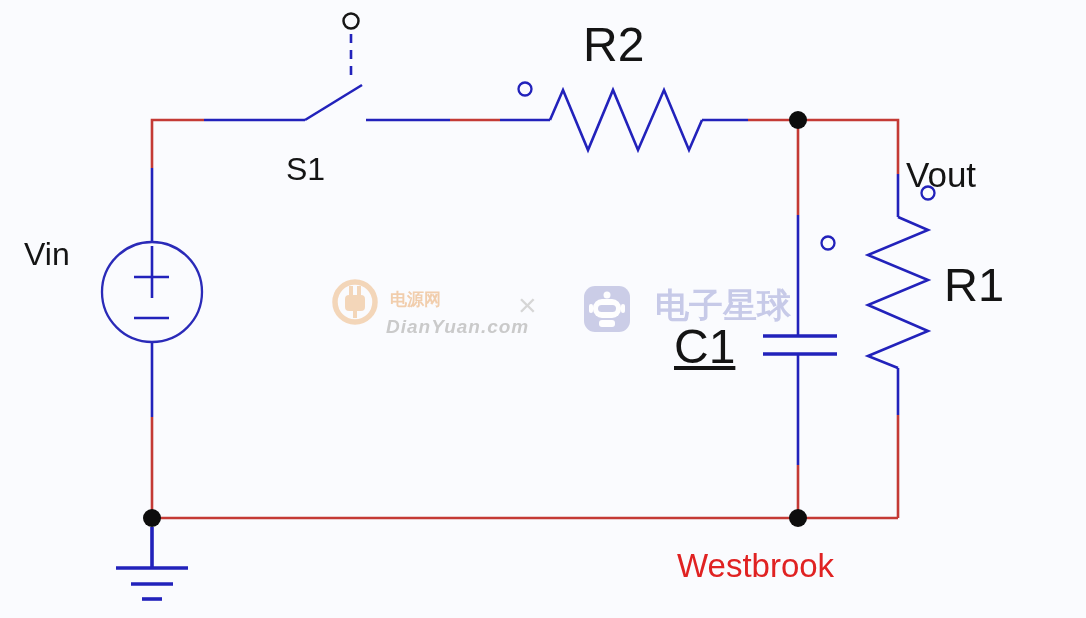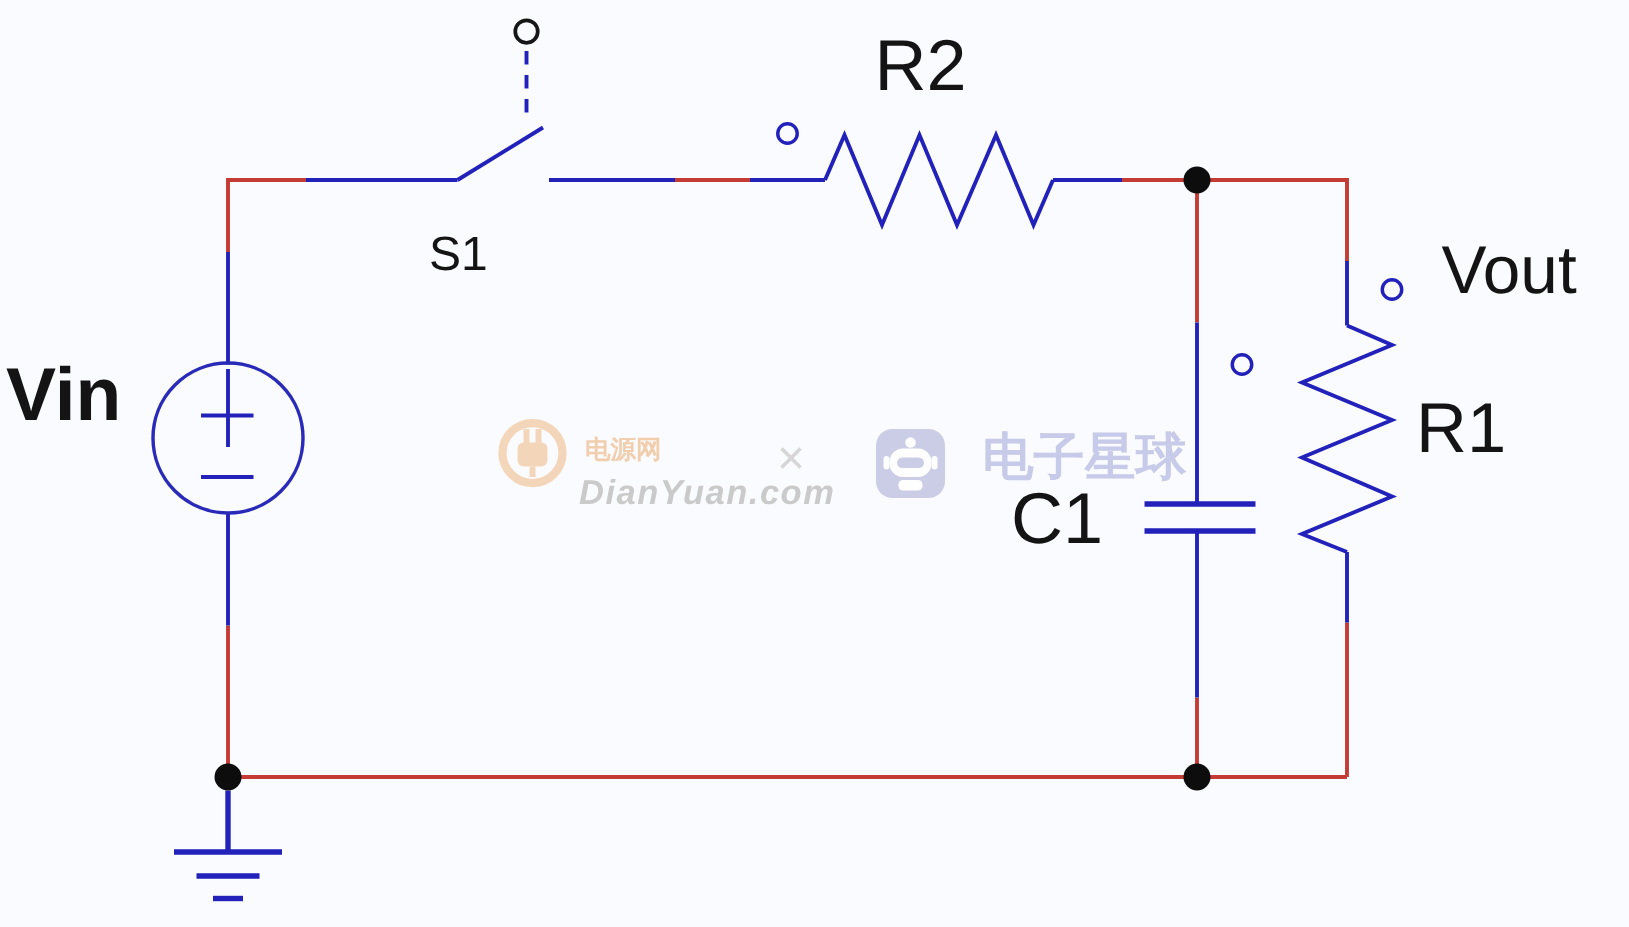--- a/index.html
+++ b/index.html
@@ -118,7 +118,7 @@
   <div class="lbl" style="left:4px;top:238px;font-size:50px;font-weight:bold;">Vin</div>
   <div class="lbl" style="left:286px;top:153px;font-size:32px;">S1</div>
   <div class="lbl" style="left:583px;top:21px;font-size:48px;">R2</div>
-  <div class="lbl" style="left:961px;top:157px;font-size:45px;">Vout</div>
+  <div class="lbl" style="left:906px;top:157px;font-size:35px;">Vout</div>
   <div class="lbl" style="left:944px;top:261px;font-size:47px;">R1</div>
   <div class="lbl" style="left:674px;top:323px;font-size:48px;">C1</div>
 

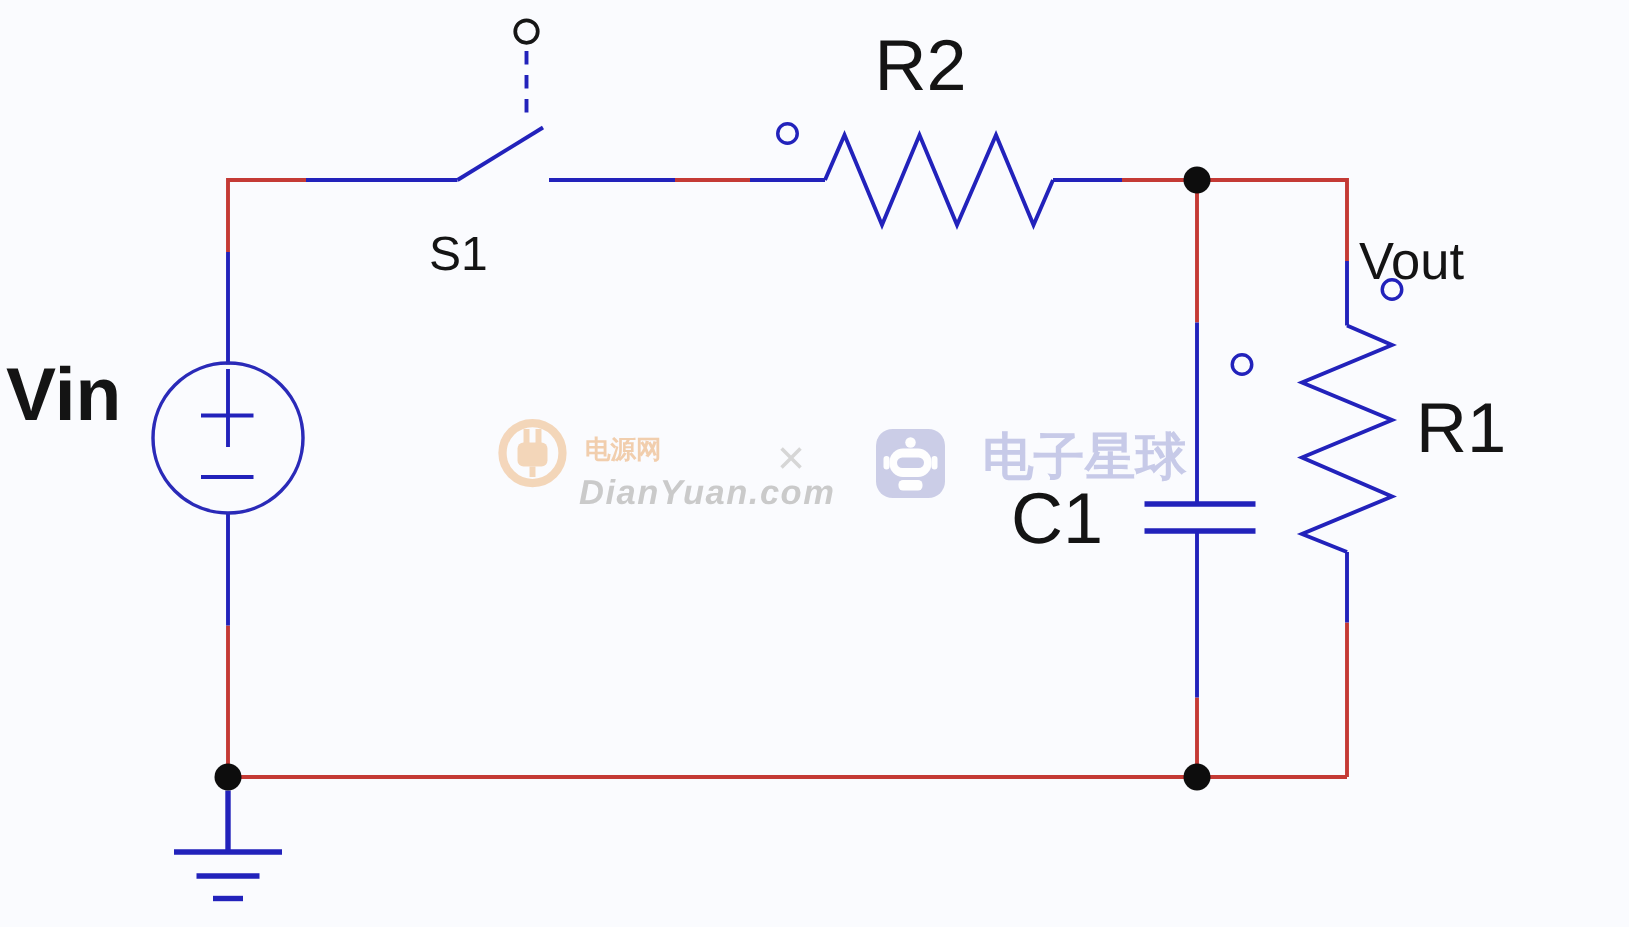--- a/index.html
+++ b/index.html
@@ -115,7 +115,7 @@
     </g>
   </svg>
 
-  <div class="lbl" style="left:4px;top:238px;font-size:50px;font-weight:bold;">Vin</div>
+  <div class="lbl" style="left:24px;top:238px;font-size:32px;">Vin</div>
   <div class="lbl" style="left:286px;top:153px;font-size:32px;">S1</div>
   <div class="lbl" style="left:583px;top:21px;font-size:48px;">R2</div>
   <div class="lbl" style="left:906px;top:157px;font-size:35px;">Vout</div>

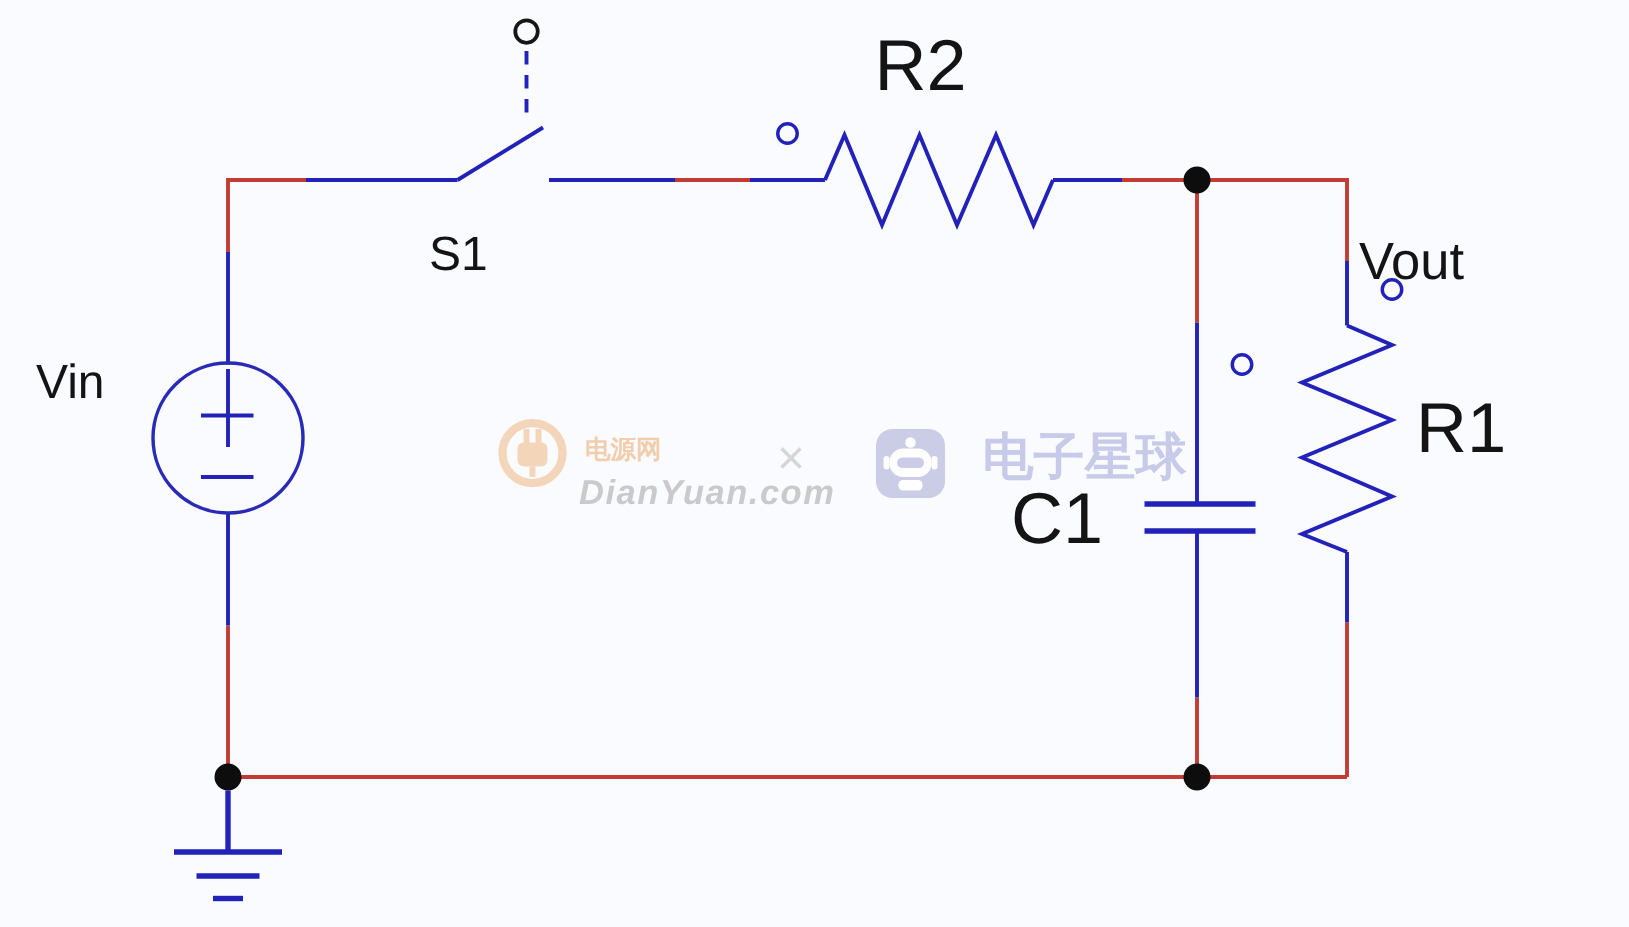--- a/index.html
+++ b/index.html
@@ -123,7 +123,7 @@
   <div class="lbl" style="left:674px;top:323px;font-size:48px;">C1</div>
 
   <div class="wm wm-brand" style="left:390px;top:291px;font-size:17px;">电源网</div>
-  <div class="wm wm-domain" style="left:386px;top:317px;font-size:23px;">DianYuan.com</div>
+  <div class="wm wm-domain" style="left:386px;top:317px;font-size:19px;">DianYuan.com</div>
   <div class="wm wm-x" style="left:518px;top:289px;font-size:32px;">×</div>
   <div class="wm wm-star" style="left:638px;top:288px;font-size:34px;">电子星球</div>
 

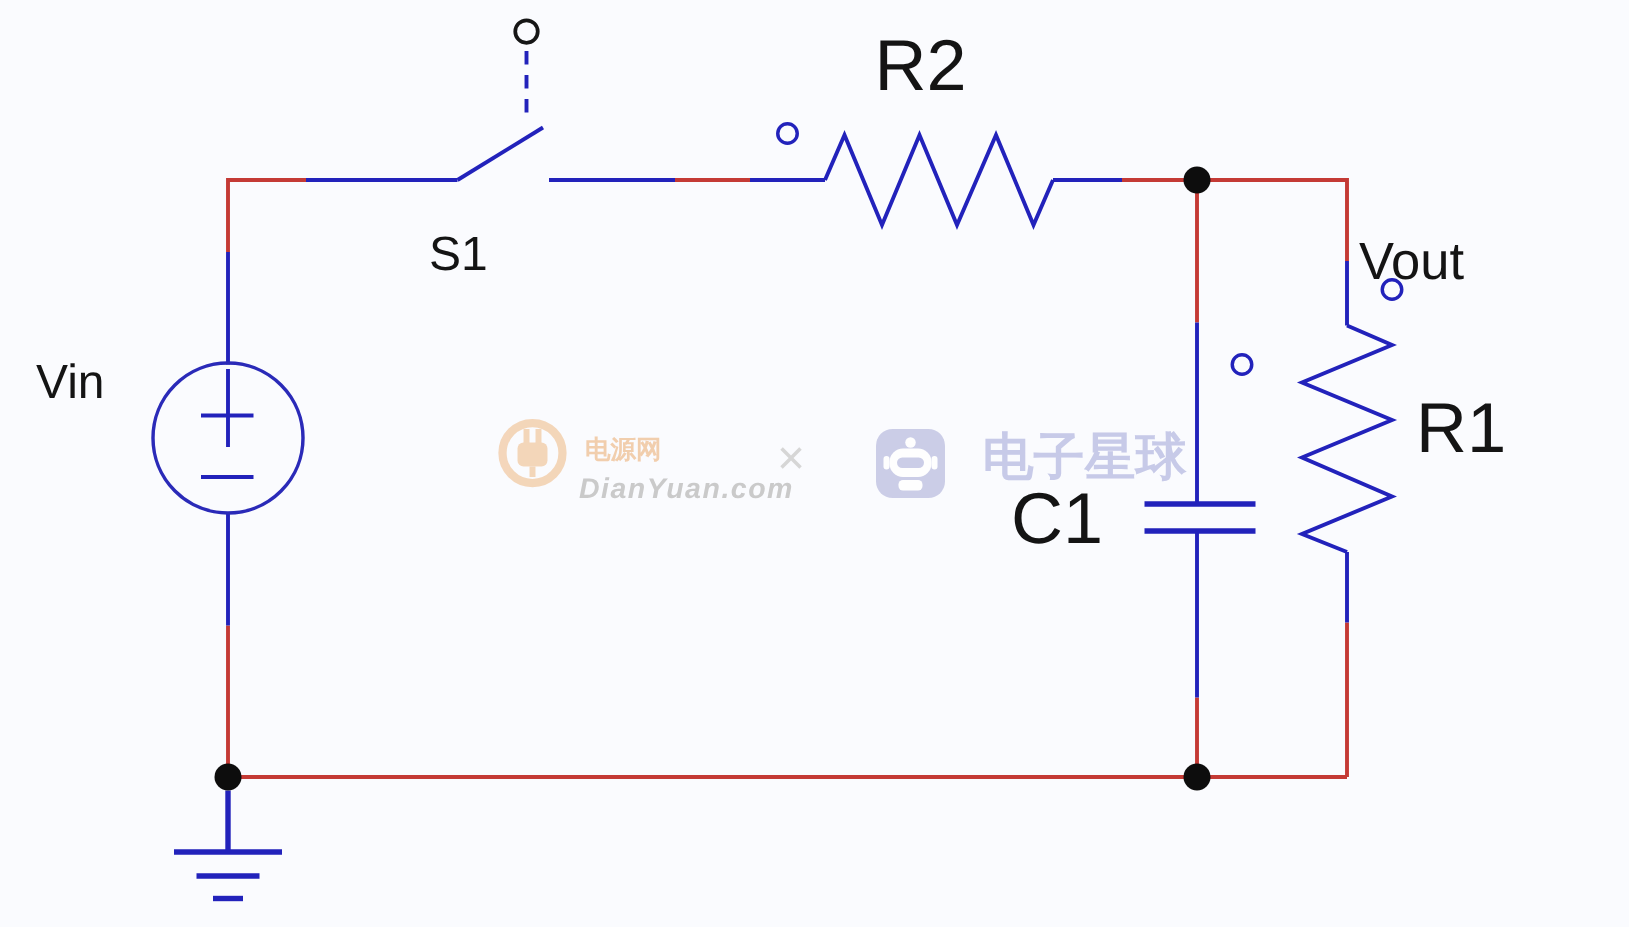--- a/index.html
+++ b/index.html
@@ -120,7 +120,7 @@
   <div class="lbl" style="left:583px;top:21px;font-size:48px;">R2</div>
   <div class="lbl" style="left:906px;top:157px;font-size:35px;">Vout</div>
   <div class="lbl" style="left:944px;top:261px;font-size:47px;">R1</div>
-  <div class="lbl" style="left:674px;top:323px;font-size:48px;">C1</div>
+  <div class="lbl" style="left:674px;top:323px;font-size:48px;text-decoration:underline;">C1</div>
 
   <div class="wm wm-brand" style="left:390px;top:291px;font-size:17px;">电源网</div>
   <div class="wm wm-domain" style="left:386px;top:317px;font-size:19px;">DianYuan.com</div>

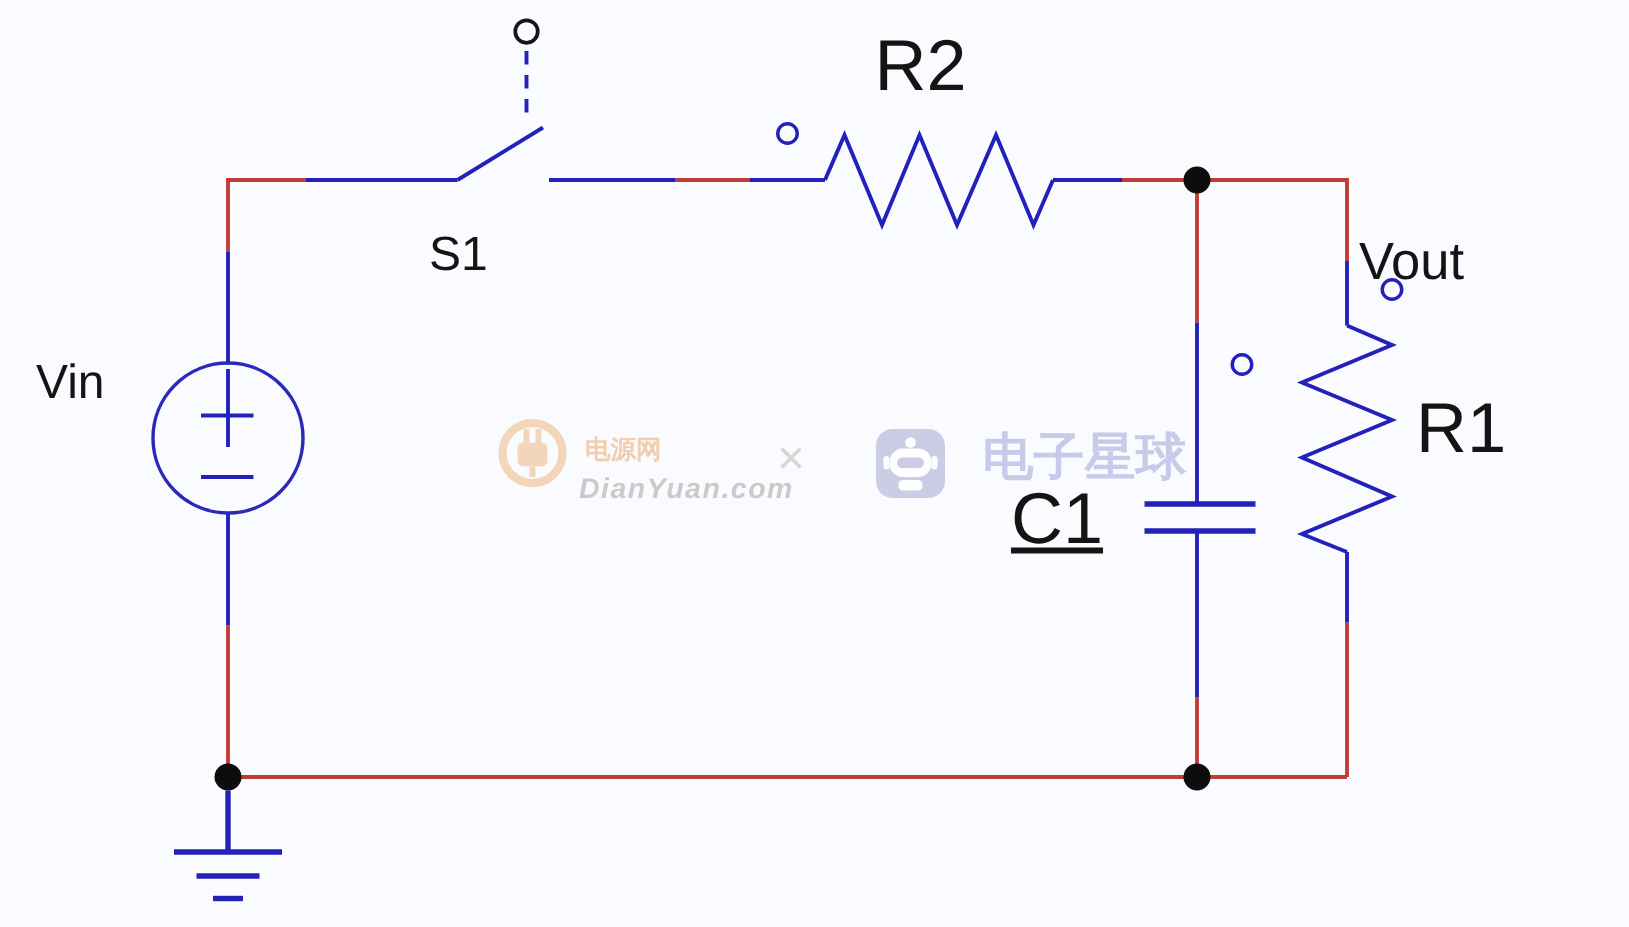--- a/index.html
+++ b/index.html
@@ -121,6 +121,7 @@
   <div class="lbl" style="left:906px;top:157px;font-size:35px;">Vout</div>
   <div class="lbl" style="left:944px;top:261px;font-size:47px;">R1</div>
   <div class="lbl" style="left:674px;top:323px;font-size:48px;text-decoration:underline;">C1</div>
+  <div class="lbl author" style="left:677px;top:549px;font-size:33px;">Westbrook</div>
 
   <div class="wm wm-brand" style="left:390px;top:291px;font-size:17px;">电源网</div>
   <div class="wm wm-domain" style="left:386px;top:317px;font-size:19px;">DianYuan.com</div>

